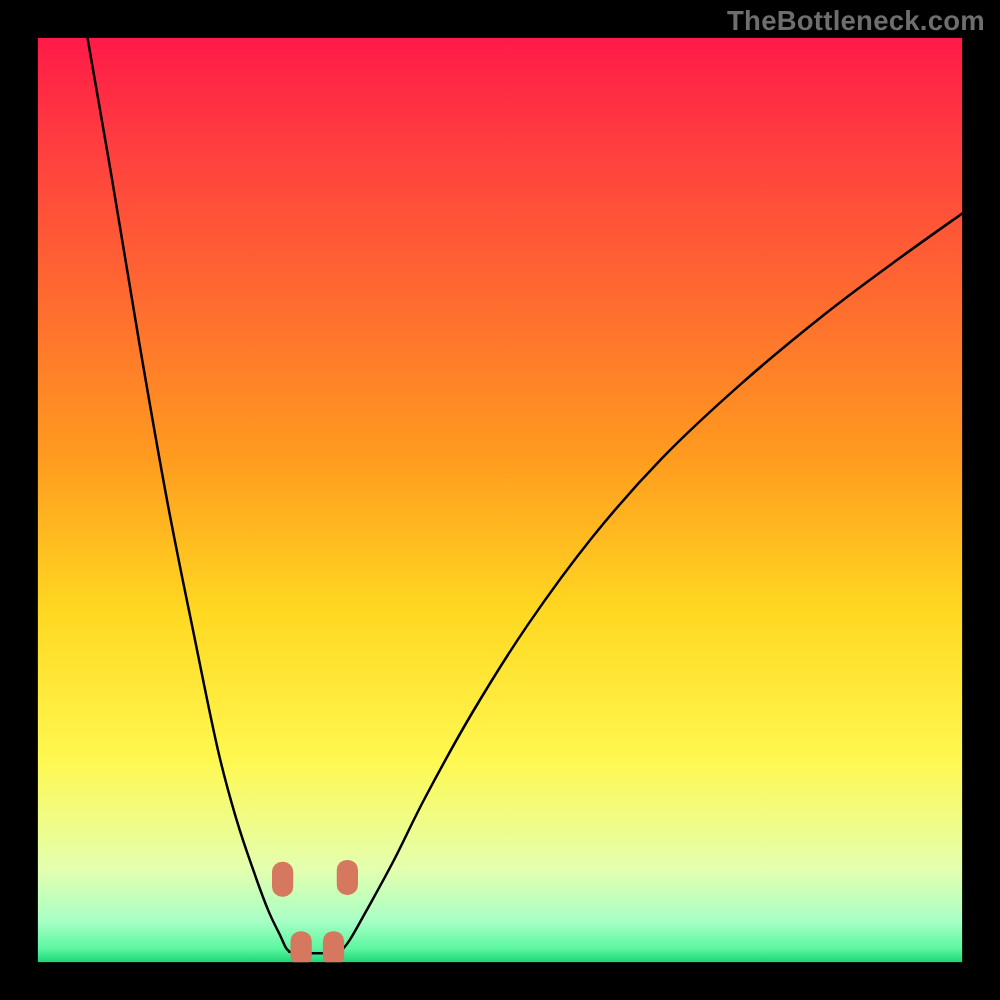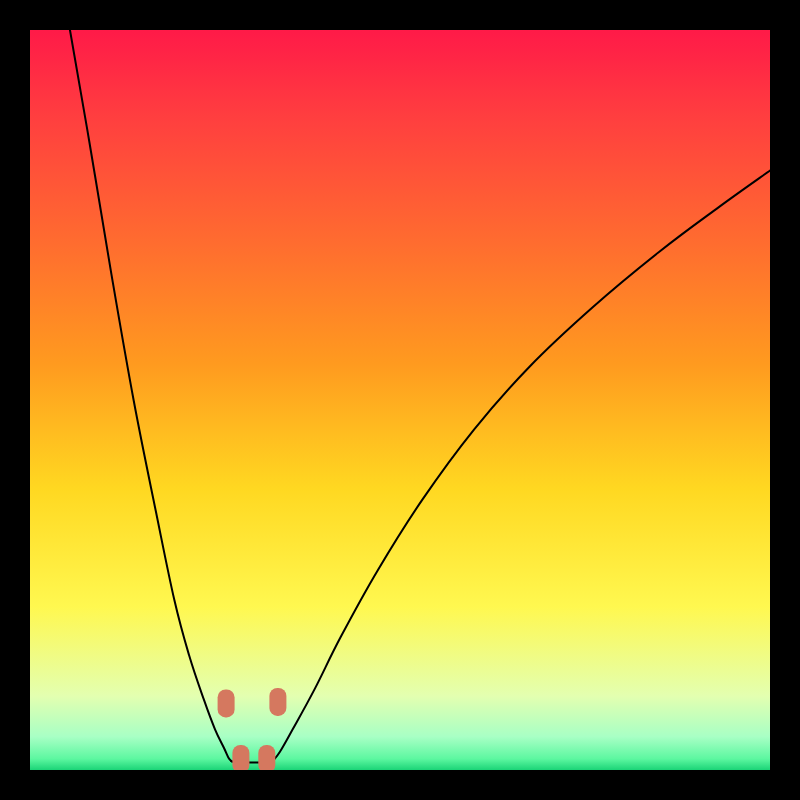--- a/index.html
+++ b/index.html
@@ -51,6 +51,7 @@
 <body>
 
 <div class="stage">
+  <div class="watermark">TheBottleneck.com</div>
   <div class="plot-area">
     <svg viewBox="0 0 740 740">
       <defs>

